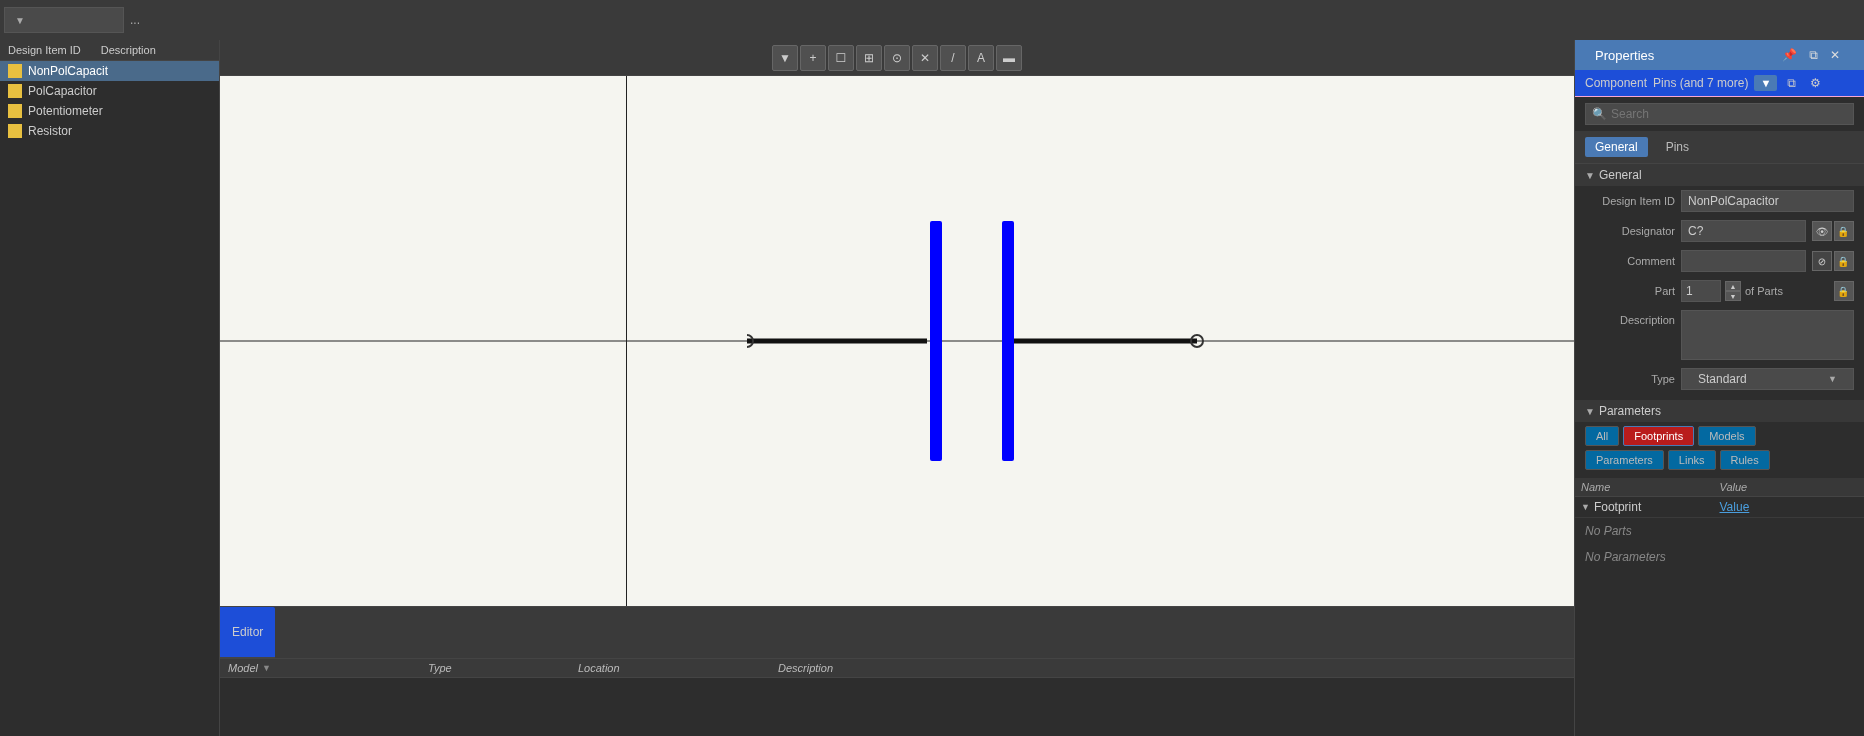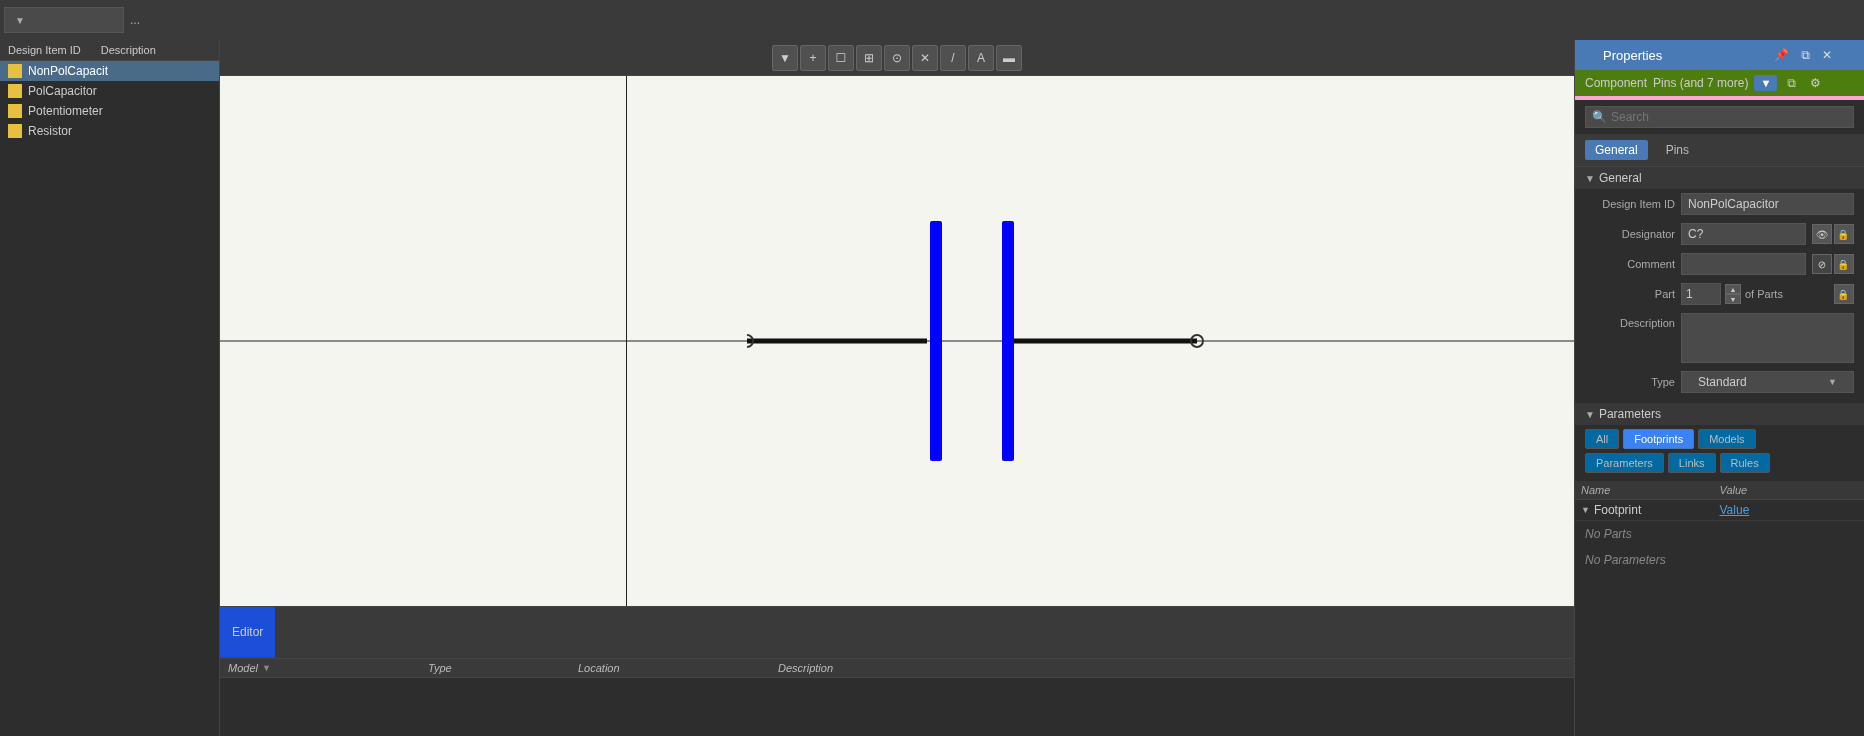--- a/index.html
+++ b/index.html
@@ -172,7 +172,7 @@
     }
     .right-panel-header {
       background: #4a7ab5;
-      padding: 6px 28px;
+      padding: 6px 20px;
       font-size: 13px;
       color: #fff;
       display: flex;

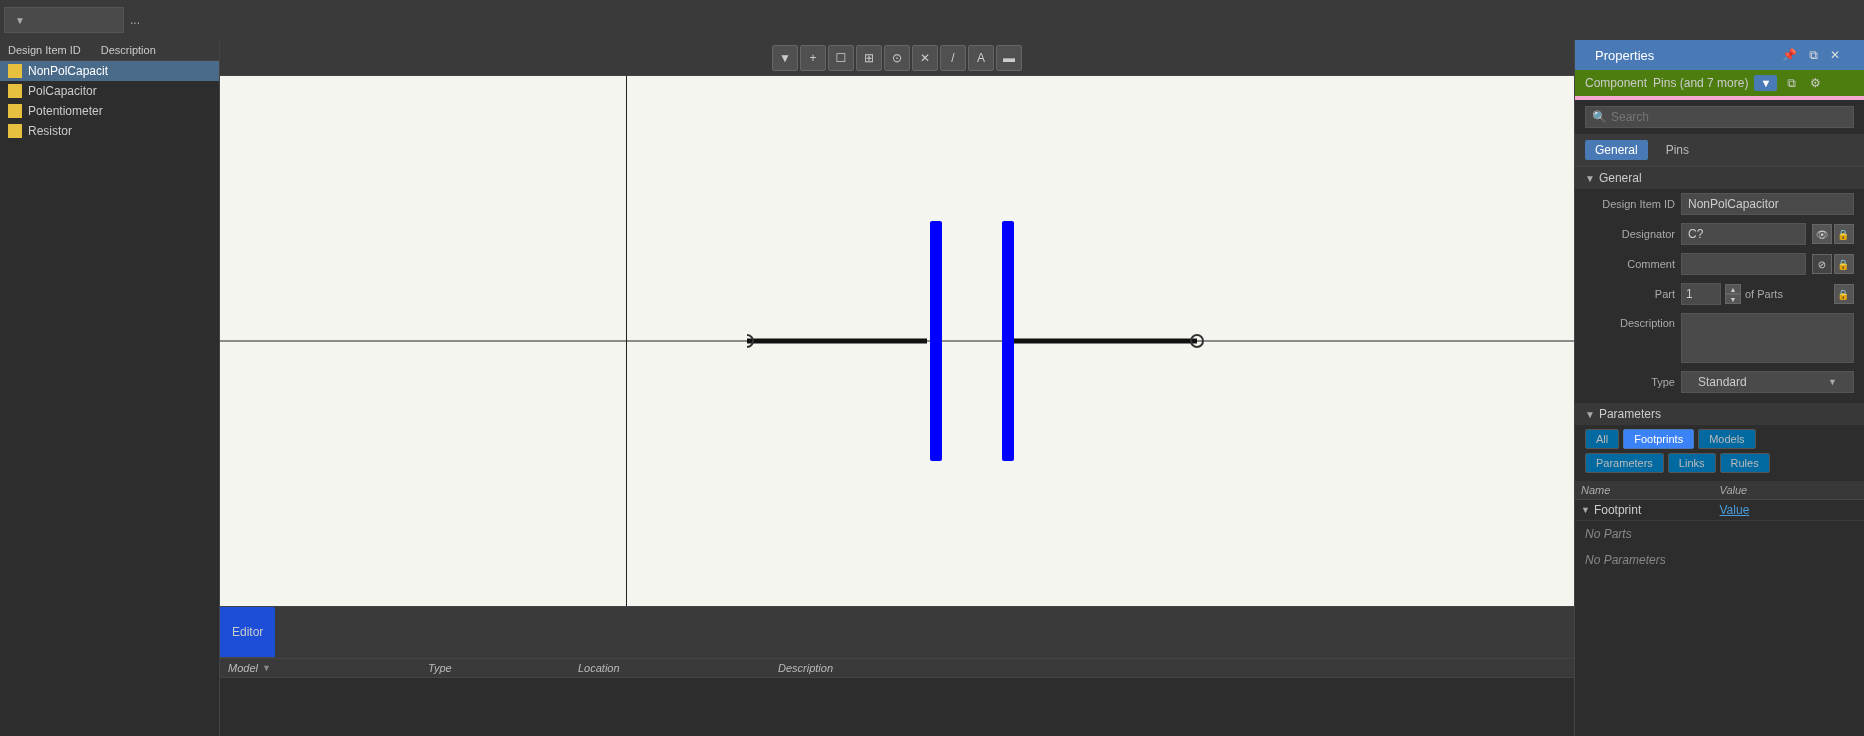--- a/index.html
+++ b/index.html
@@ -213,8 +213,8 @@
       display: flex;
       padding: 4px 10px;
       gap: 6px;
-      background: #4d7c0f;
-      border-bottom: 4px solid #f9a8d4;
+      background: #1d4ed8;
+      border-bottom: 1px solid #f9a8d4;
       flex-shrink: 0;
       align-items: center;
     }

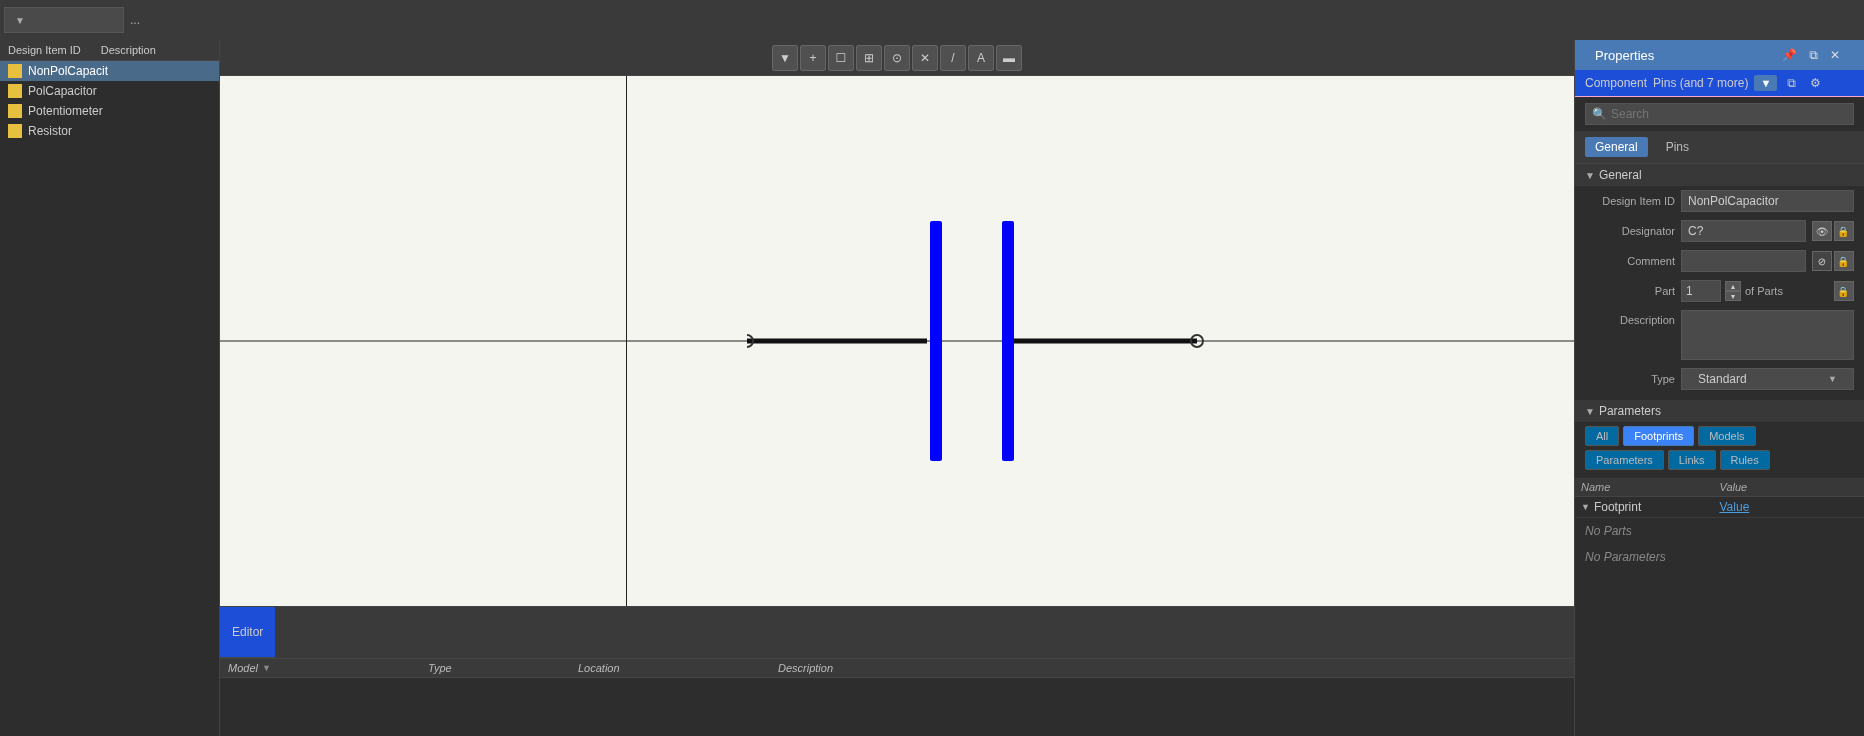--- a/index.html
+++ b/index.html
@@ -356,7 +356,7 @@
       border-radius: 2px;
       border: 1px solid #555;
     }
-    .params-btn.active { background: #3b82f6; color: #fff; border-color: #4a7ab5; }
+    .params-btn.active { background: #b91c1c; color: #fff; border-color: #4a7ab5; }
     .params-btn.inactive { background: #0369a1; color: #bbb; }
 
     .params-table-header {

